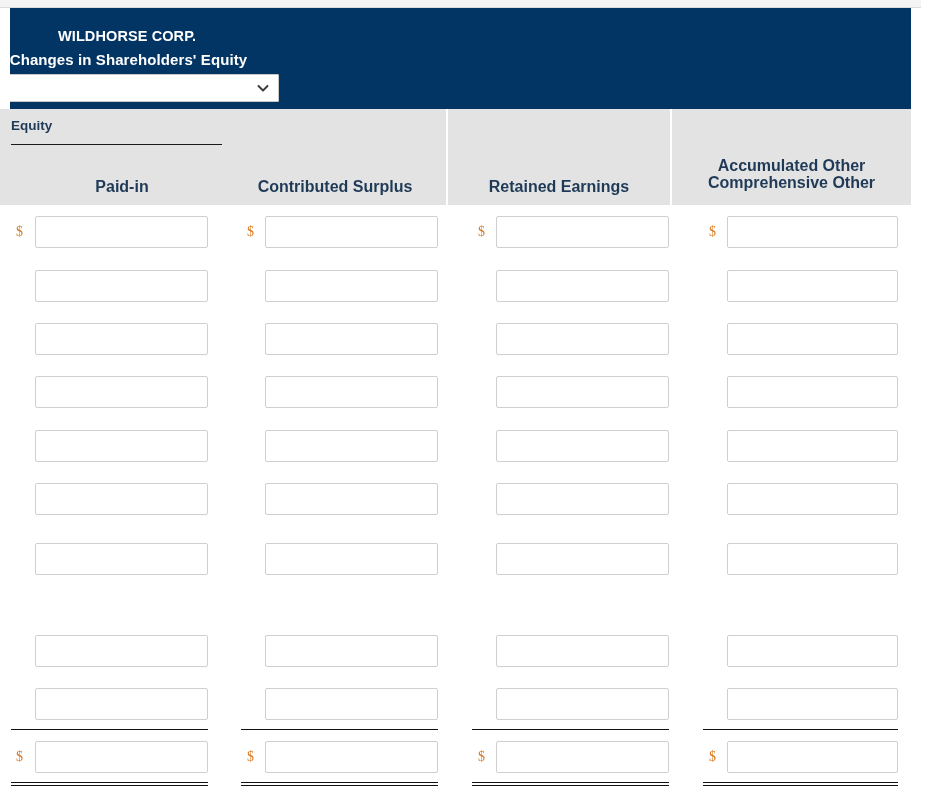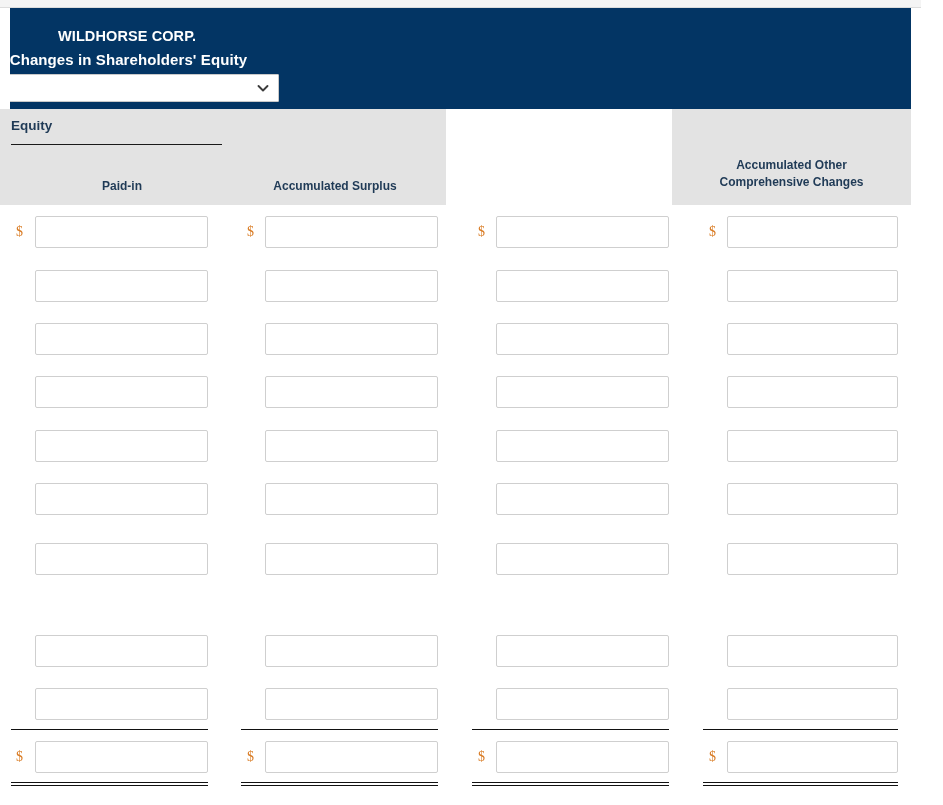--- a/index.html
+++ b/index.html
@@ -102,7 +102,7 @@
     width: 100%;
     text-align: center;
     color: #1f3a56;
-    font-size: 12px;
+    font-size: 16px;
     font-weight: bold;
     line-height: 17px;
   }

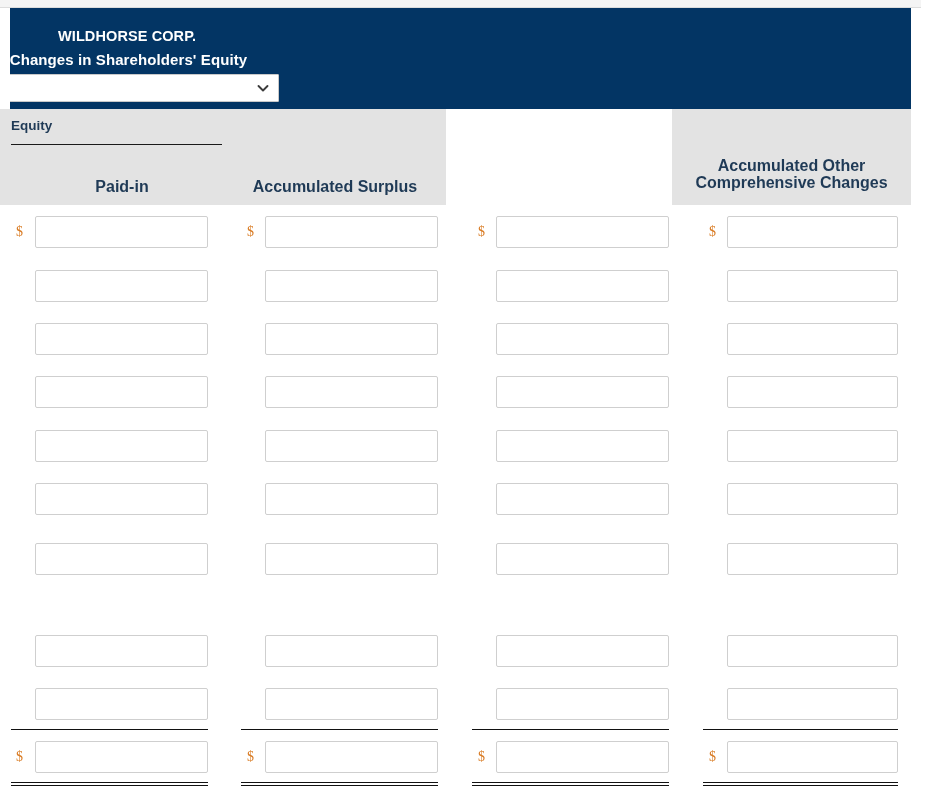--- a/index.html
+++ b/index.html
@@ -191,7 +191,7 @@
       </div>
       <div class="hdr-cell" style="left: 224px; width: 222px;">
         <div class="hdr-label one-line">
-          <div>Accumulated Surplus</div>
+          <div>Contributed Surplus</div>
         </div>
       </div>
       <div class="hdr-cell" style="left: 672px; width: 239px;">

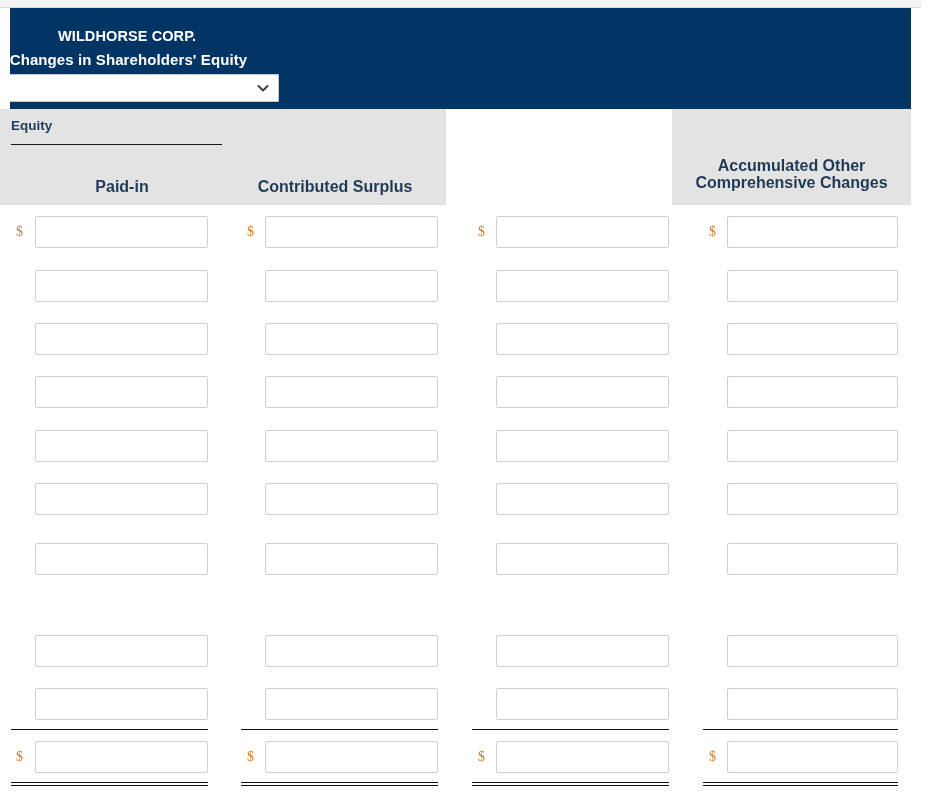--- a/index.html
+++ b/index.html
@@ -192,6 +192,11 @@
       <div class="hdr-cell" style="left: 224px; width: 222px;">
         <div class="hdr-label one-line">
           <div>Contributed Surplus</div>
+        </div>
+      </div>
+      <div class="hdr-cell" style="left: 448px; width: 222px;">
+        <div class="hdr-label one-line">
+          <div>Retained Earnings</div>
         </div>
       </div>
       <div class="hdr-cell" style="left: 672px; width: 239px;">

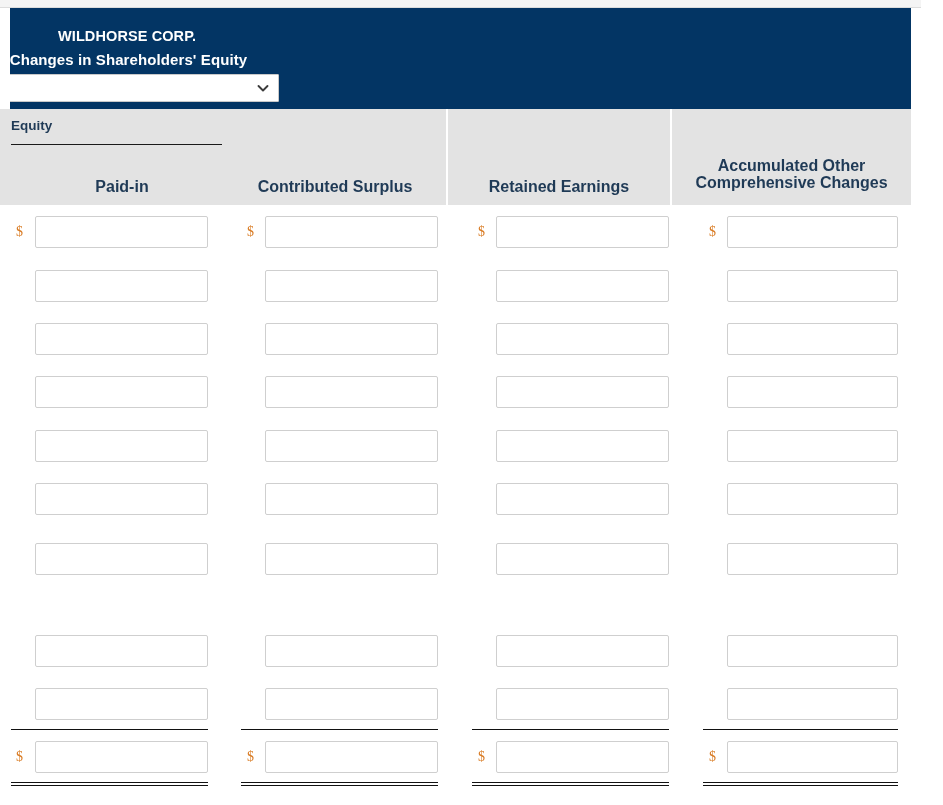--- a/index.html
+++ b/index.html
@@ -202,7 +202,7 @@
       <div class="hdr-cell" style="left: 672px; width: 239px;">
         <div class="hdr-label two-line">
           <div>Accumulated Other</div>
-          <div>Comprehensive Changes</div>
+          <div>Comprehensive Other</div>
         </div>
       </div>
     </div>

